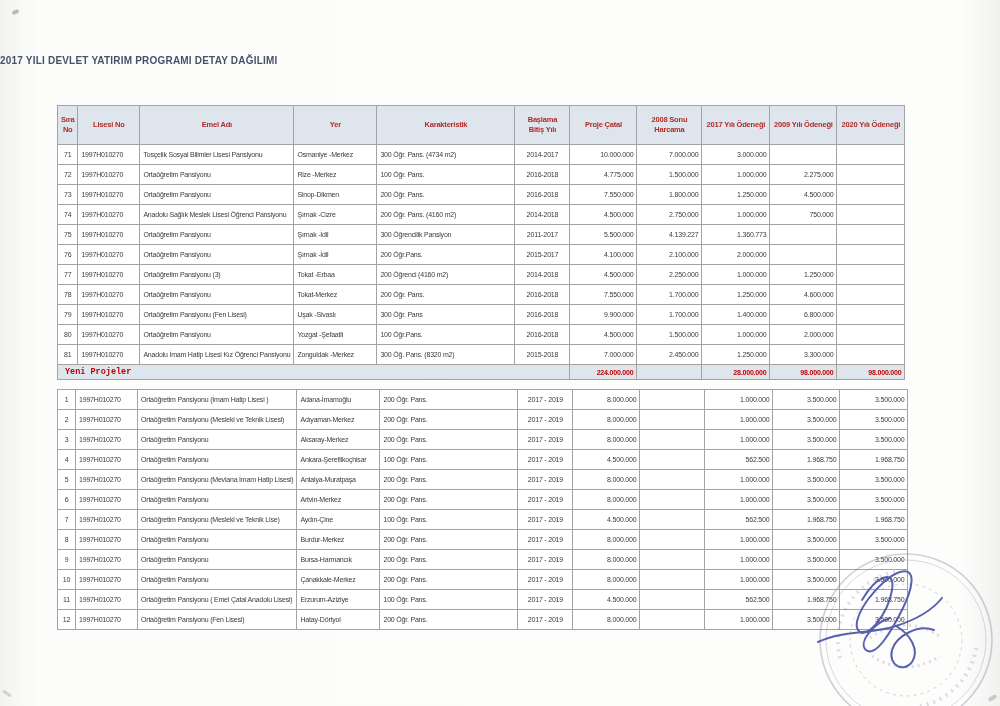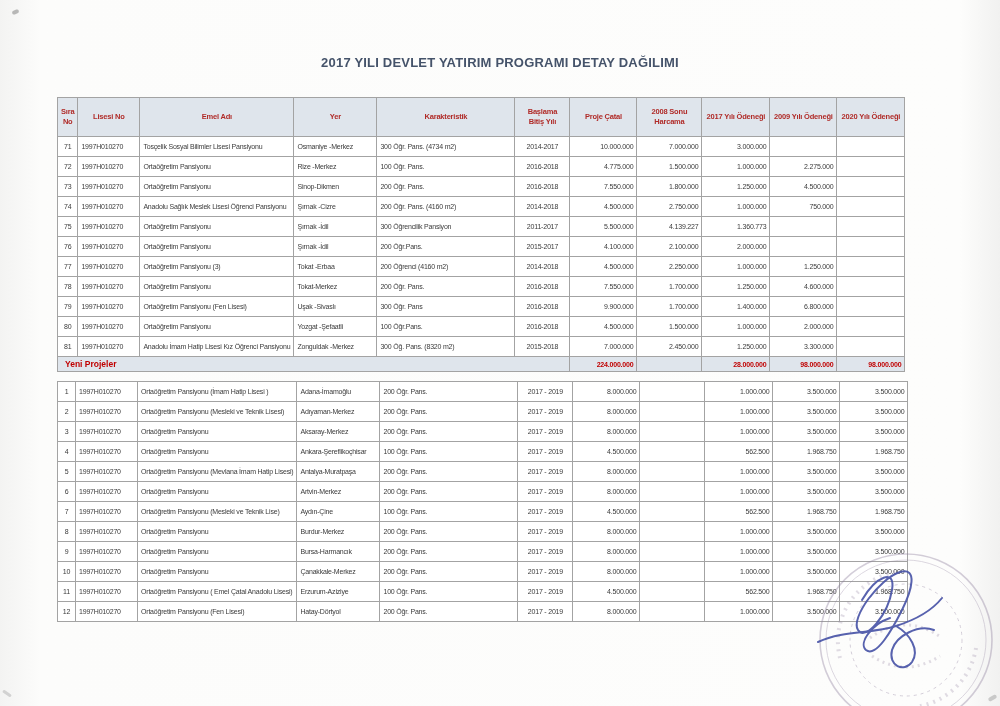--- a/index.html
+++ b/index.html
@@ -14,7 +14,7 @@
   }
   .doc-title{
     position:absolute;left:0;top:55px;width:1000px;
-    text-align:center;font-size:13px;font-weight:bold;
+    font-size:10px;font-weight:bold;
     letter-spacing:.2px;color:#45536a;
   }
   .tbl{

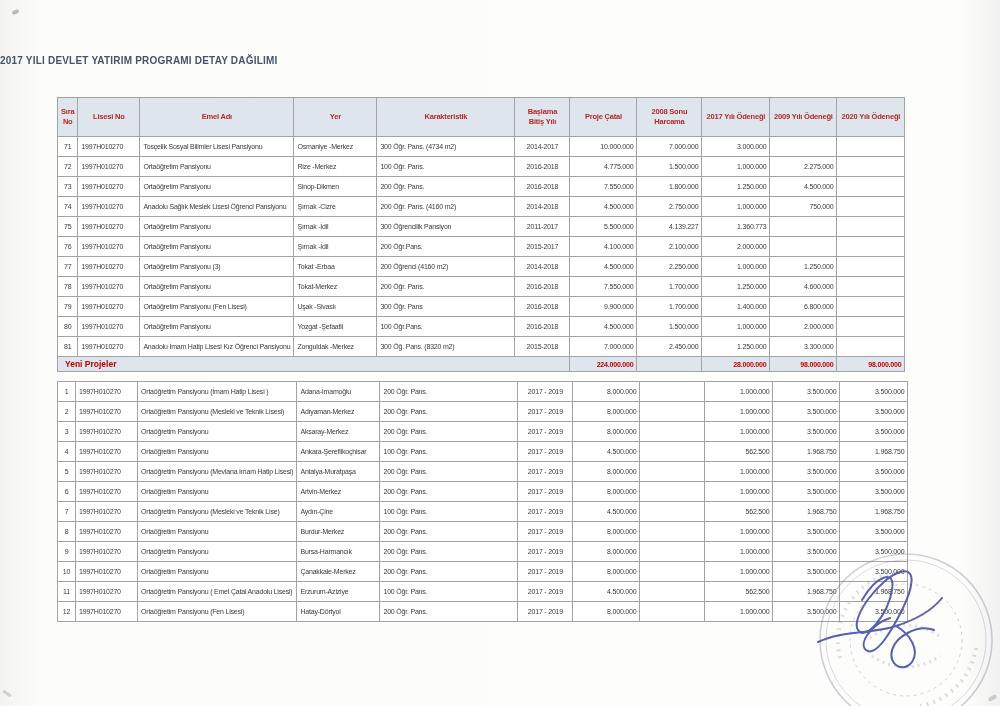--- a/index.html
+++ b/index.html
@@ -22,6 +22,7 @@
     border-collapse:collapse;table-layout:fixed;
     font-size:7px;letter-spacing:-0.2px;color:#3a3a3a;
     background:#fff;
+    margin-top:8px;
   }
   .tbl td,.tbl th{
     border:1px solid #a3a3a3;

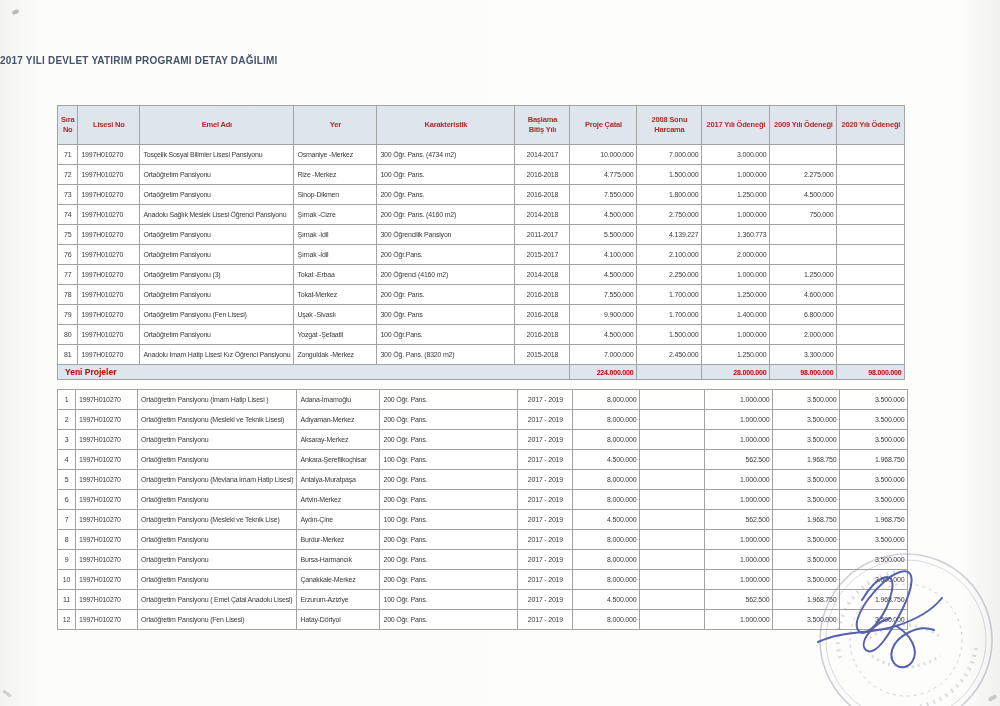--- a/index.html
+++ b/index.html
@@ -38,7 +38,7 @@
     background:#dfe5ec;color:#c00000;font-weight:bold;height:14px;
   }
   .tbl tr.section-row td.section-label{
-    font-family:Liberation Sans, sans-serif;font-size:8.5px;
+    font-family:Liberation Mono, monospace;font-size:8.5px;
     text-align:left;padding-left:7px;letter-spacing:0;
   }
   .al-c{text-align:center;}

